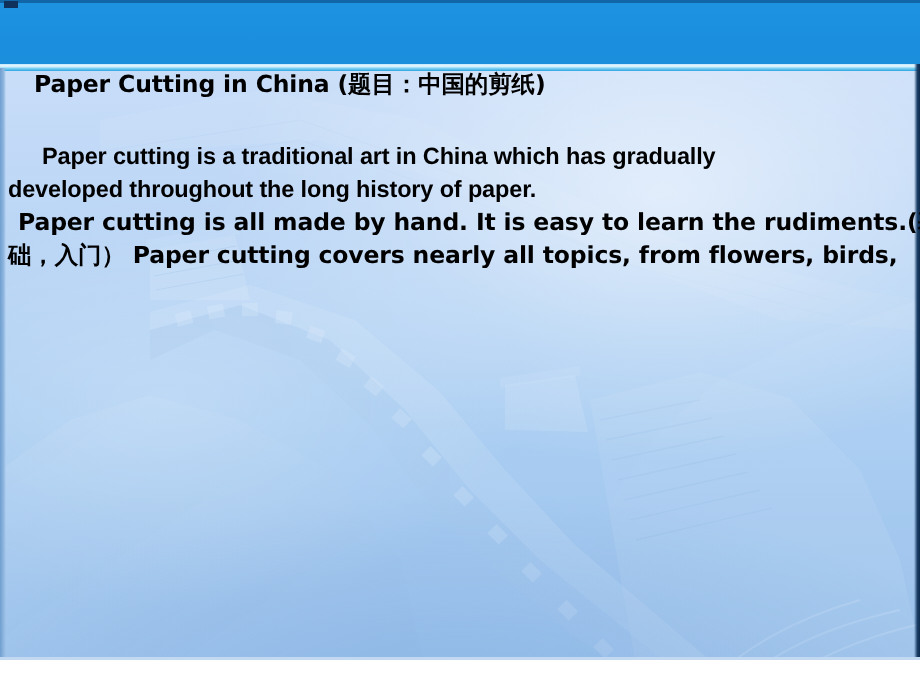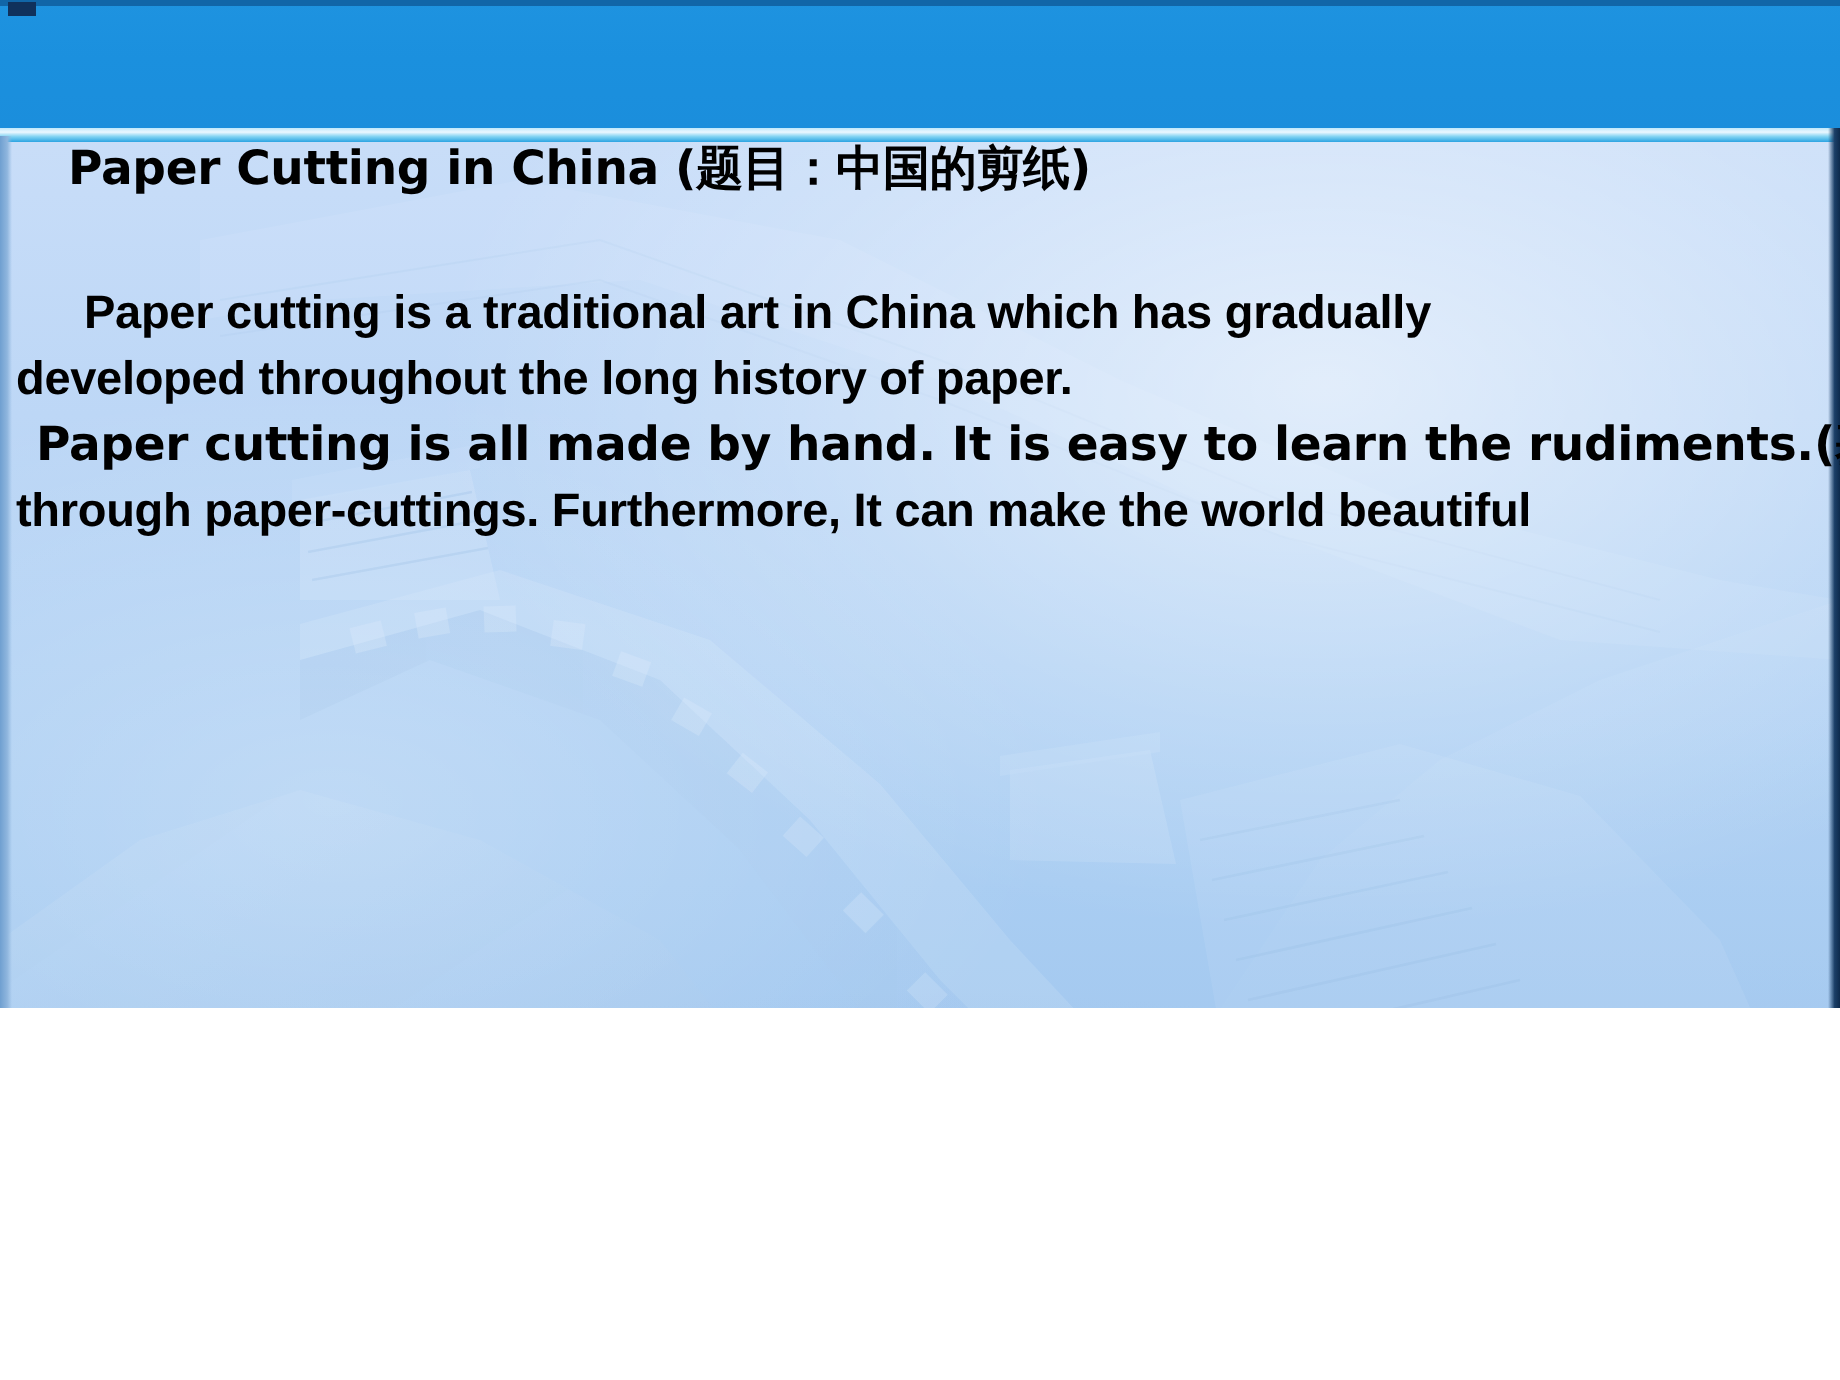--- a/index.html
+++ b/index.html
@@ -10,7 +10,7 @@
   #slide {
     position: relative;
     width: 920px;
-    height: 504px;
+    height: 660px;
     overflow: hidden;
     font-family: "Liberation Sans", "DejaVu Sans", sans-serif;
     background: #9fc4ee;

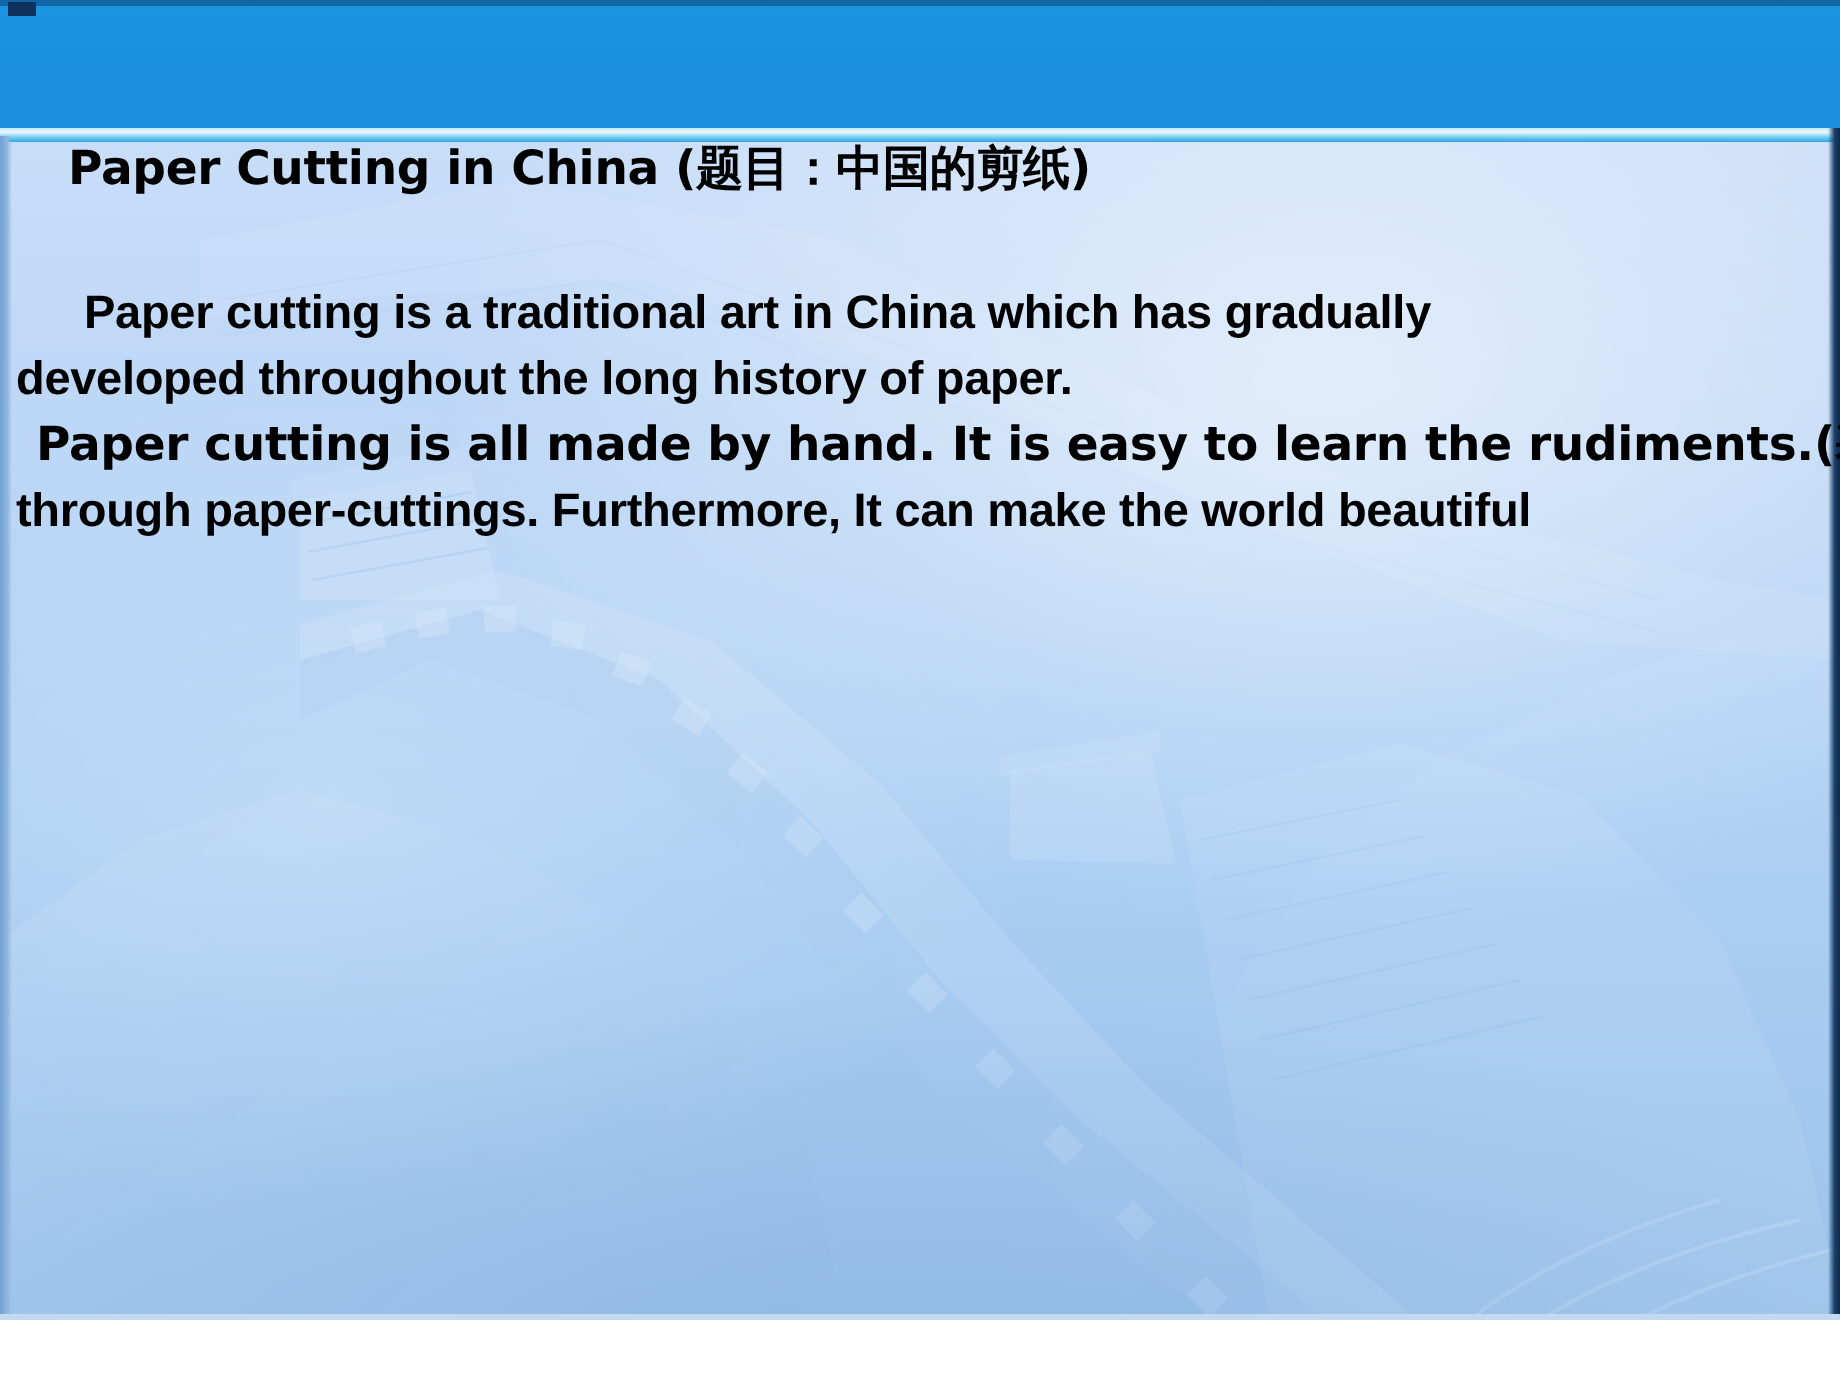--- a/index.html
+++ b/index.html
@@ -253,6 +253,7 @@
     <div class="slide-line indent-para">Paper cutting is a traditional art in China which has gradually</div>
     <div class="slide-line indent-none">developed throughout the long history of paper.</div>
     <div class="slide-line indent-small cjk">Paper cutting is all made by hand. It is easy to learn the rudiments.(基</div>
+    <div class="slide-line indent-none cjk">础，入门）  Paper cutting covers nearly all topics, from flowers, birds,</div>
     <div class="slide-line indent-none">through paper-cuttings. Furthermore, It can make the world beautiful</div>
   </div>
 

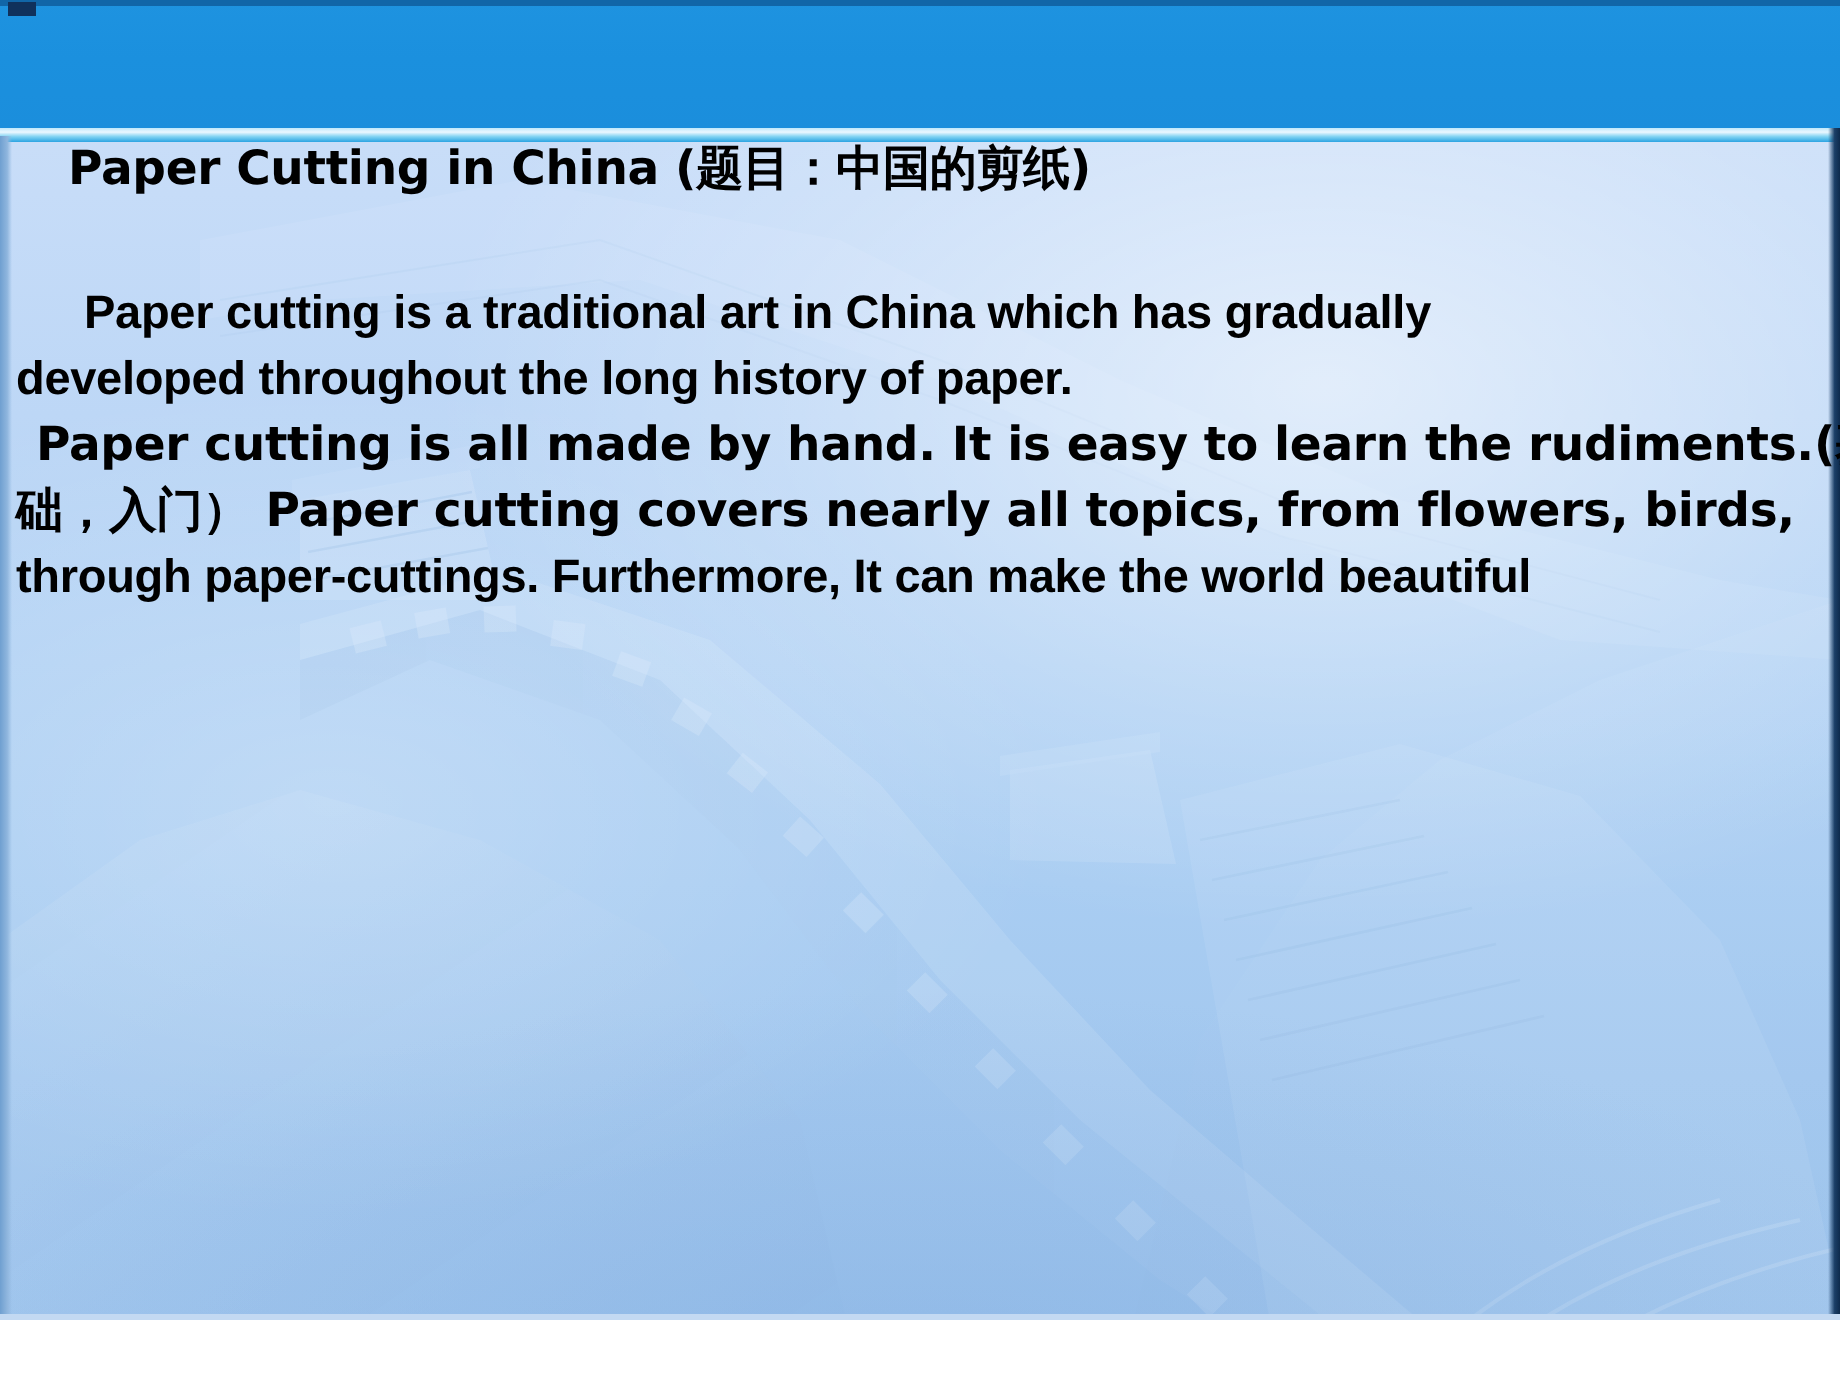--- a/index.html
+++ b/index.html
@@ -254,7 +254,6 @@
     <div class="slide-line indent-none">developed throughout the long history of paper.</div>
     <div class="slide-line indent-small cjk">Paper cutting is all made by hand. It is easy to learn the rudiments.(基</div>
     <div class="slide-line indent-none cjk">础，入门）  Paper cutting covers nearly all topics, from flowers, birds,</div>
-    <div class="slide-line indent-none">through paper-cuttings. Furthermore, It can make the world beautiful</div>
   </div>
 
   <div class="footer-gap-top"></div>

